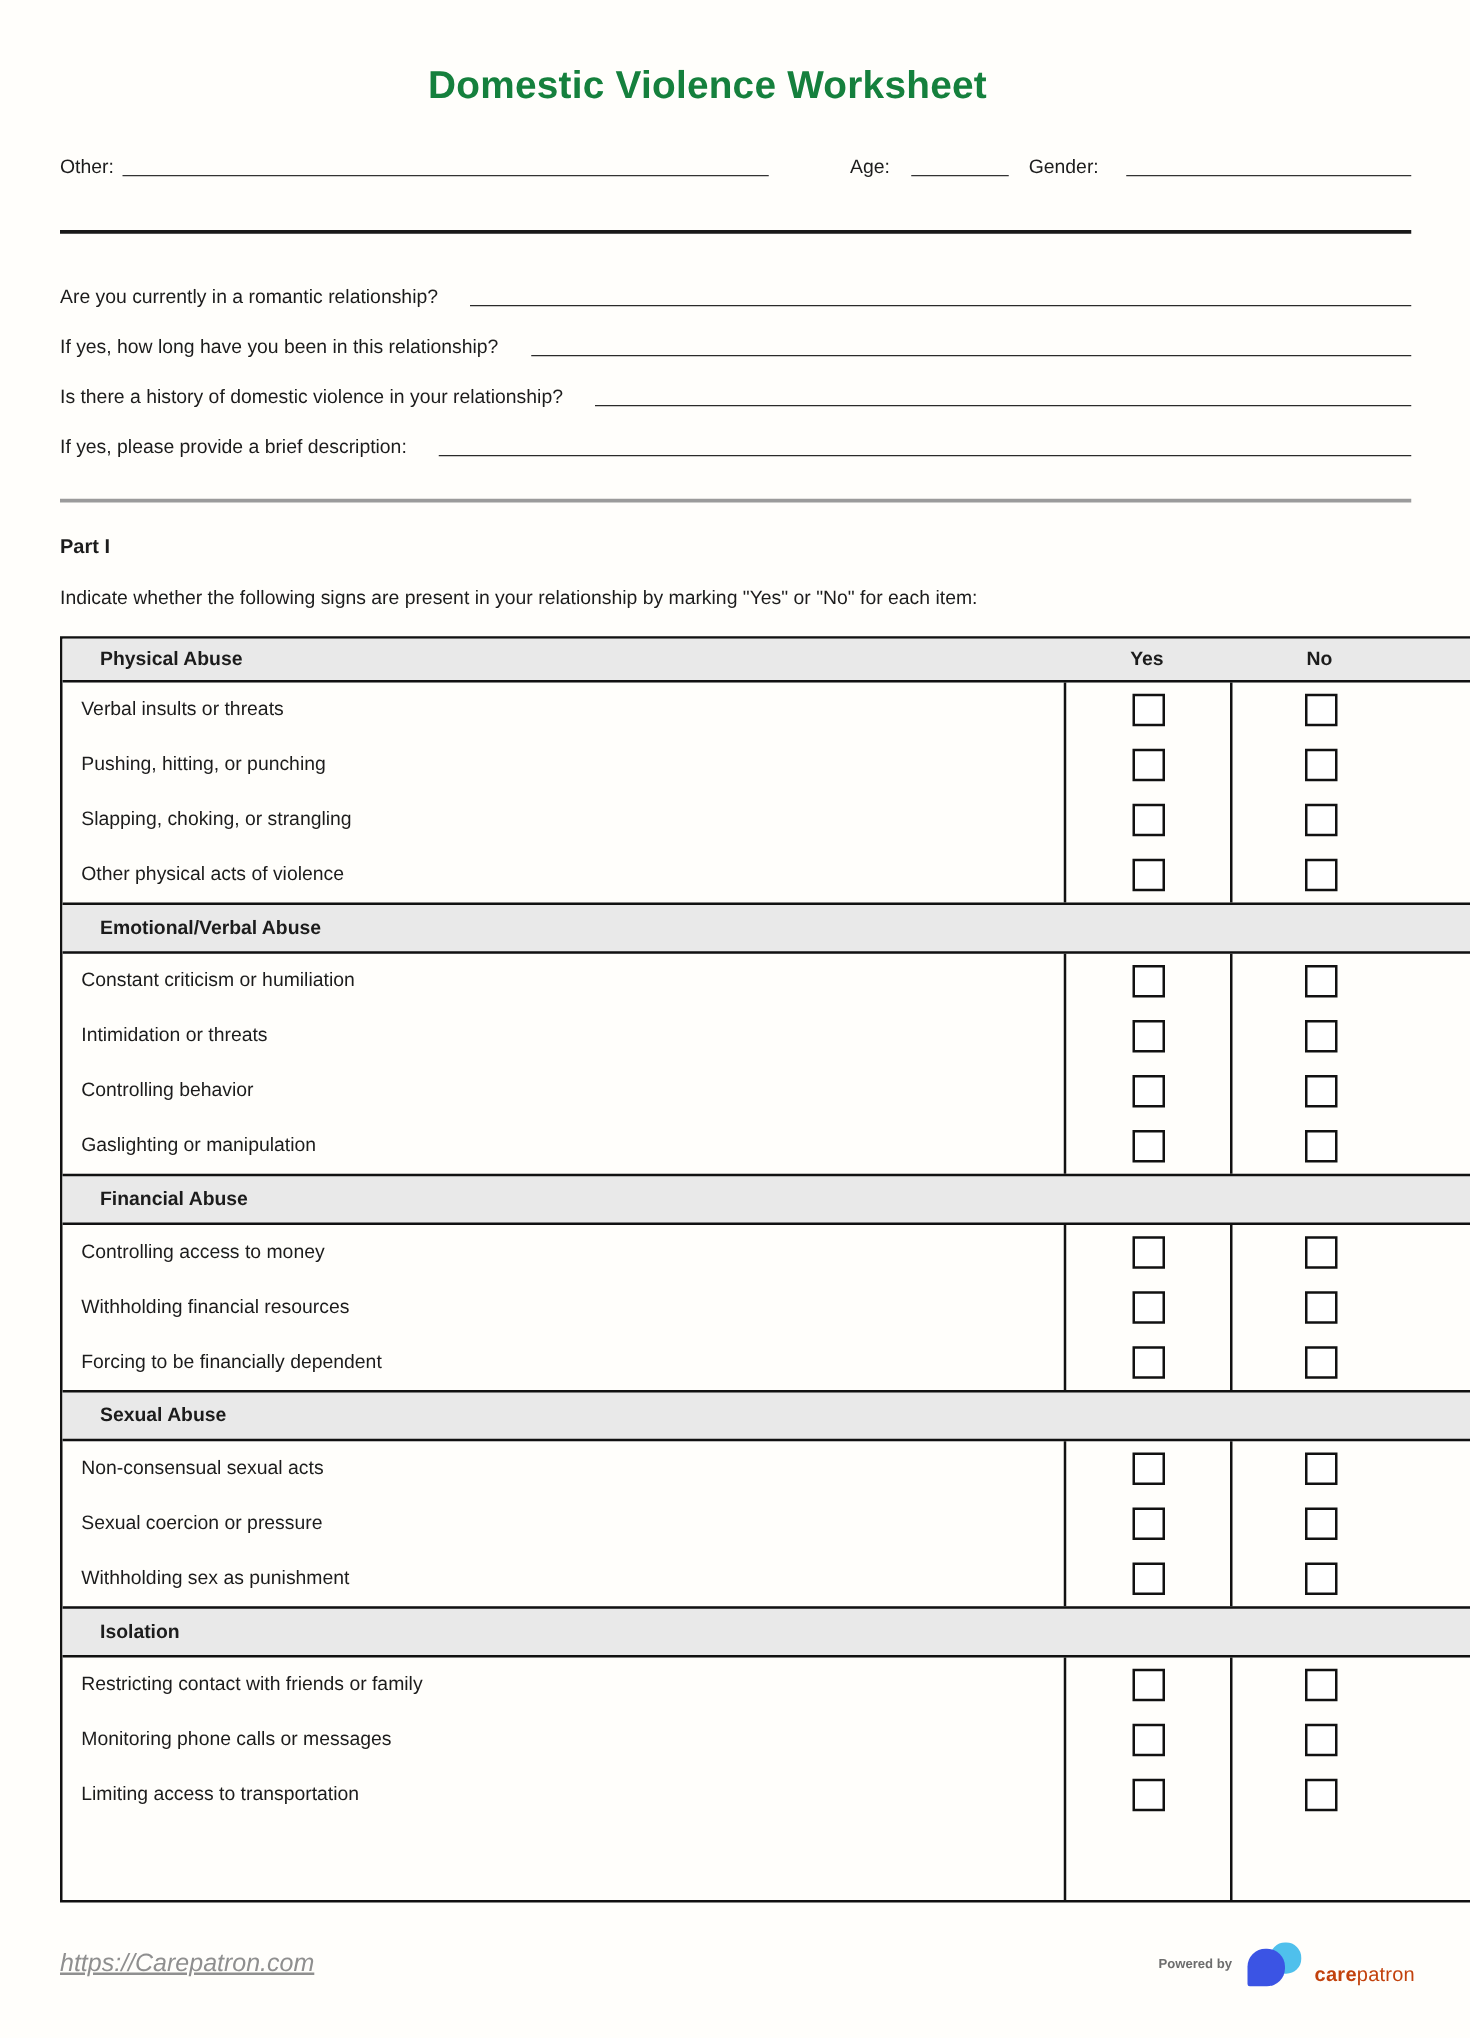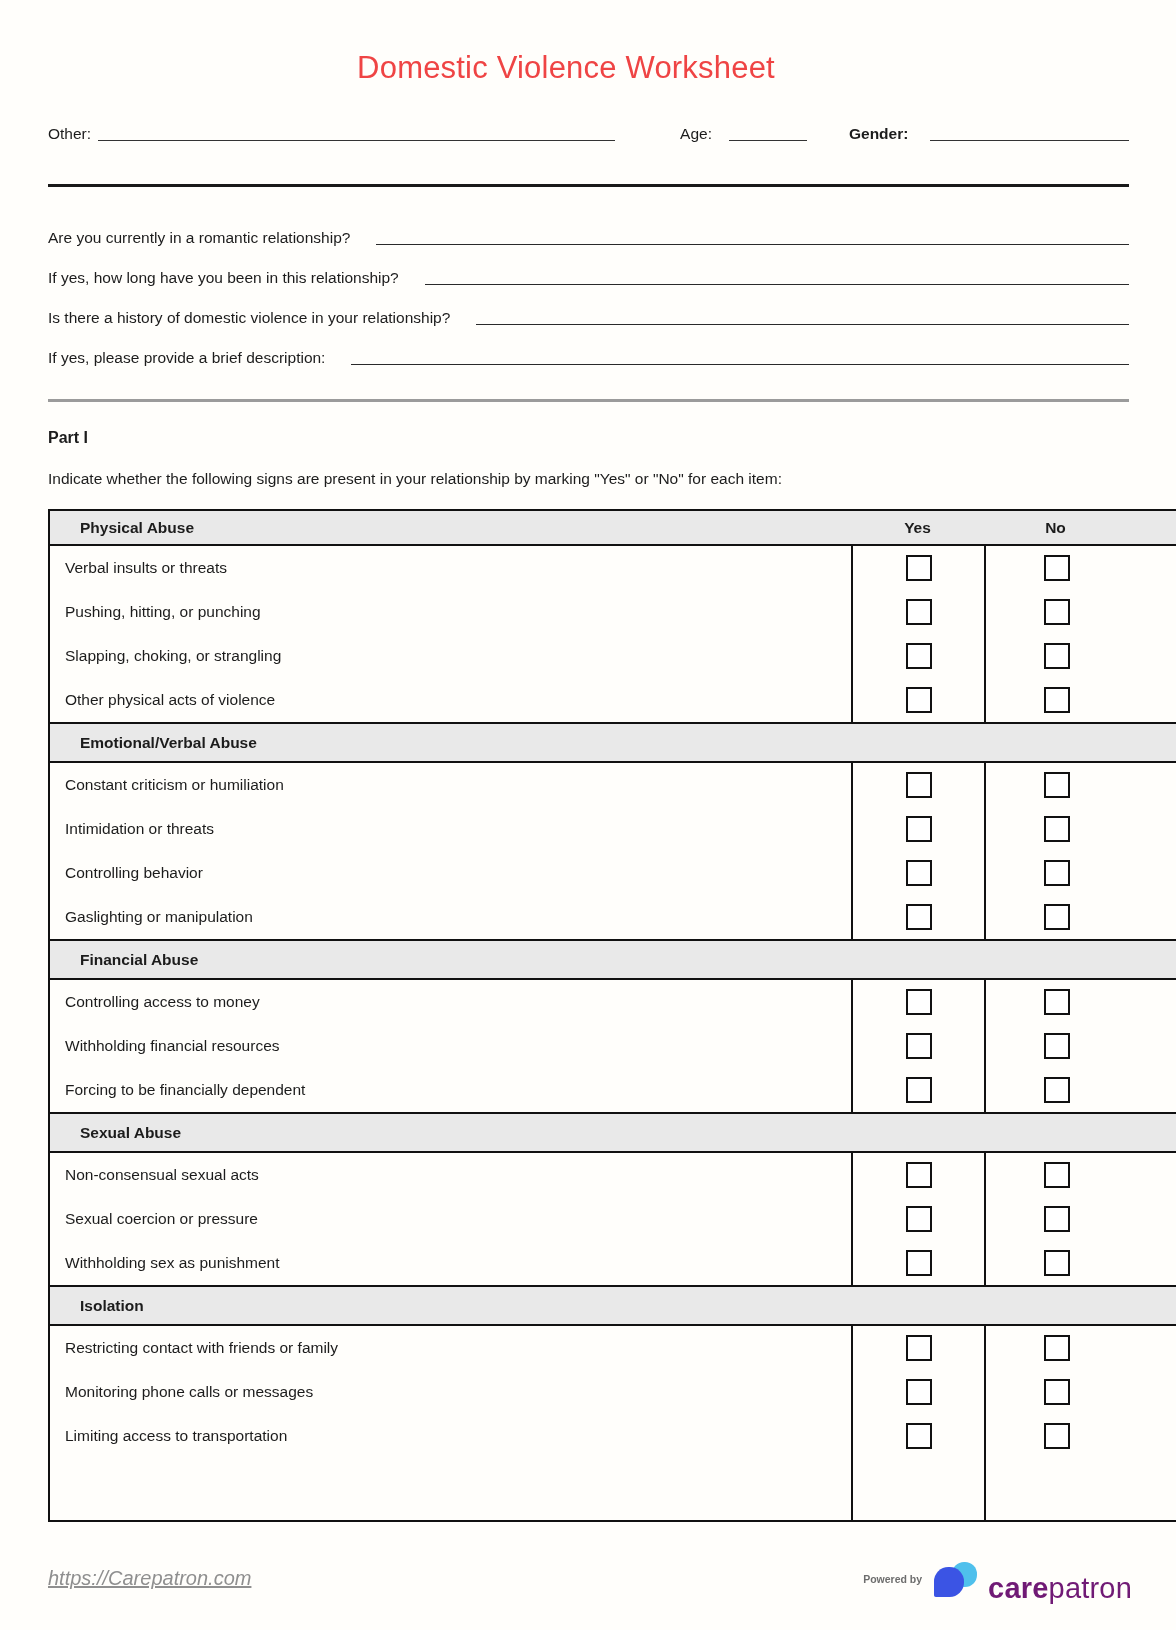--- a/index.html
+++ b/index.html
@@ -8,7 +8,7 @@
   .content { margin:0 47px 0 48px; }
 
   .title { padding-top:50px; text-align:center; padding-right:45px;
-           font-size:31px; font-weight:normal; color:#ef4444; letter-spacing:.2px; }
+           font-size:31px; font-weight:bold; color:#15803d; letter-spacing:.2px; }
 
   
   .id-row { display:flex; align-items:flex-end; margin-top:38px; font-size:15.5px; }

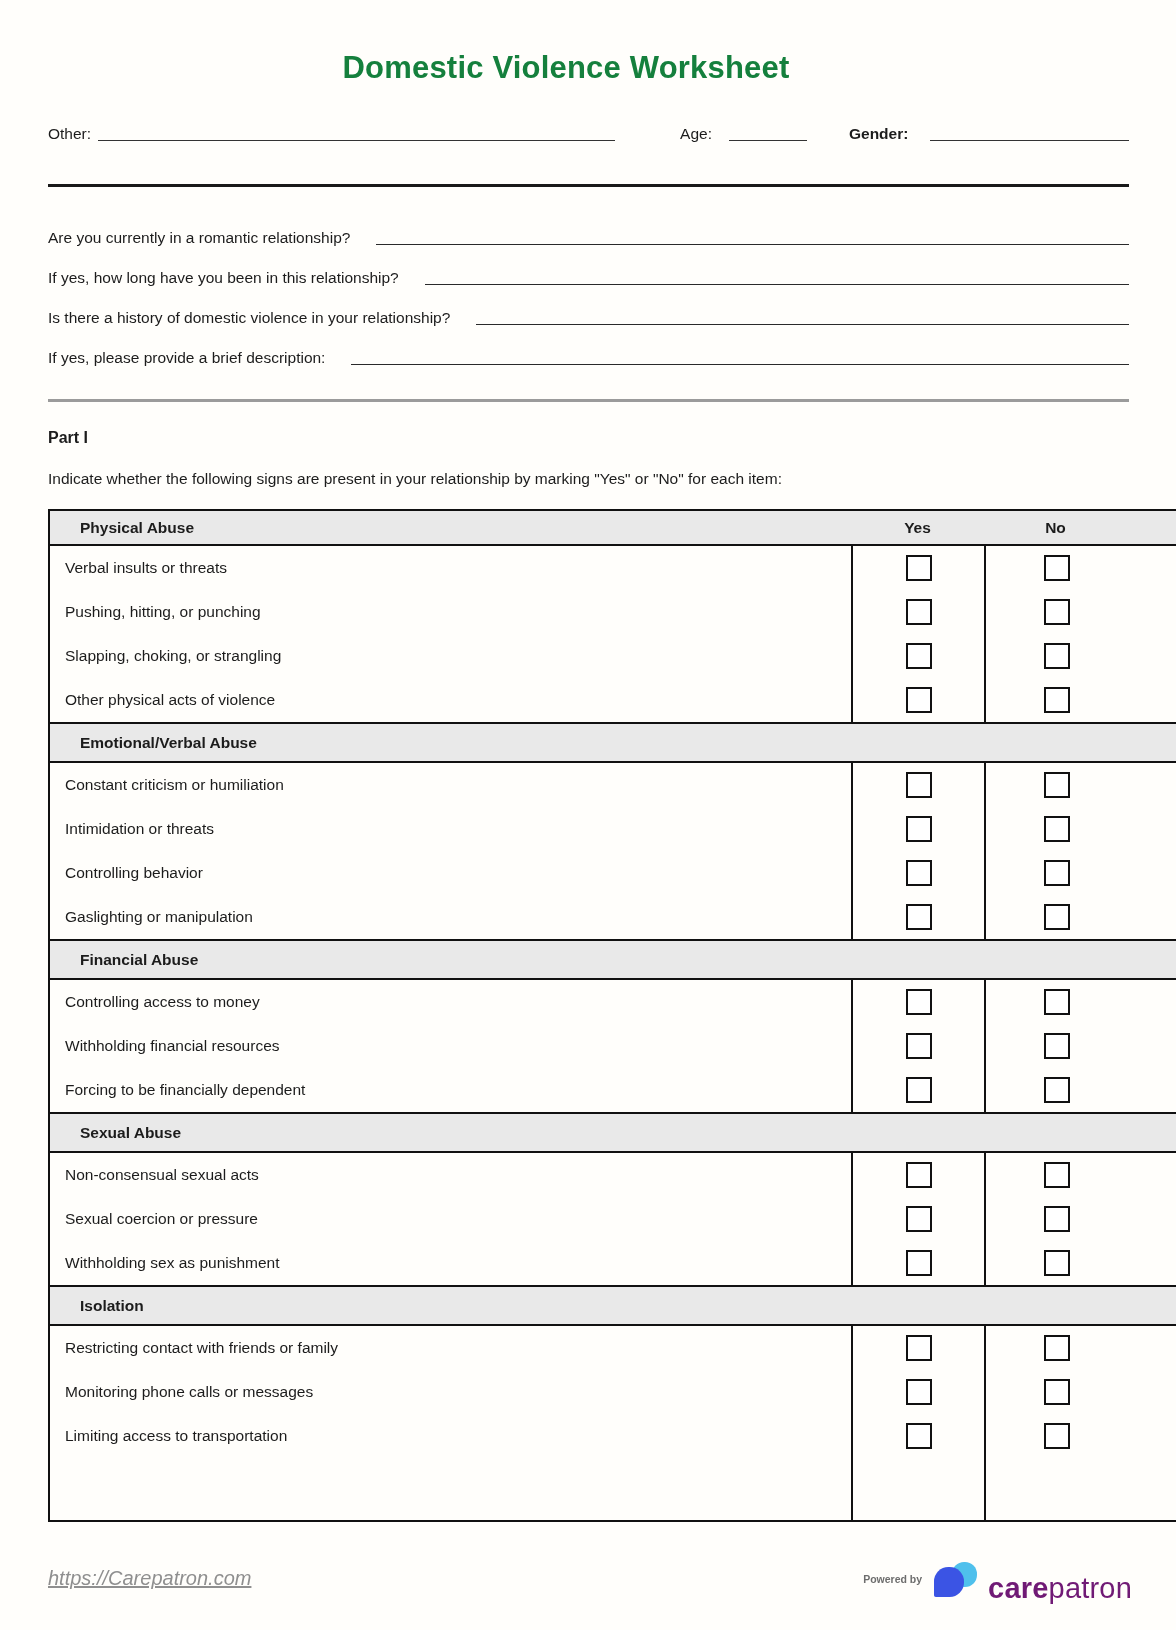--- a/index.html
+++ b/index.html
@@ -17,7 +17,7 @@
   .name-line { width:517px; margin-left:7px; }
   .age-lbl { margin-left:65px; }
   .age-line { width:78px; margin-left:17px; }
-  .gender-lbl { margin-left:42px;font-weight:bold; }
+  .gender-lbl { margin-left:16px; }
   .gender-line { flex:1; margin-left:22px; }
 
   .thick-rule { height:3px; background:#191919; margin-top:40px; }

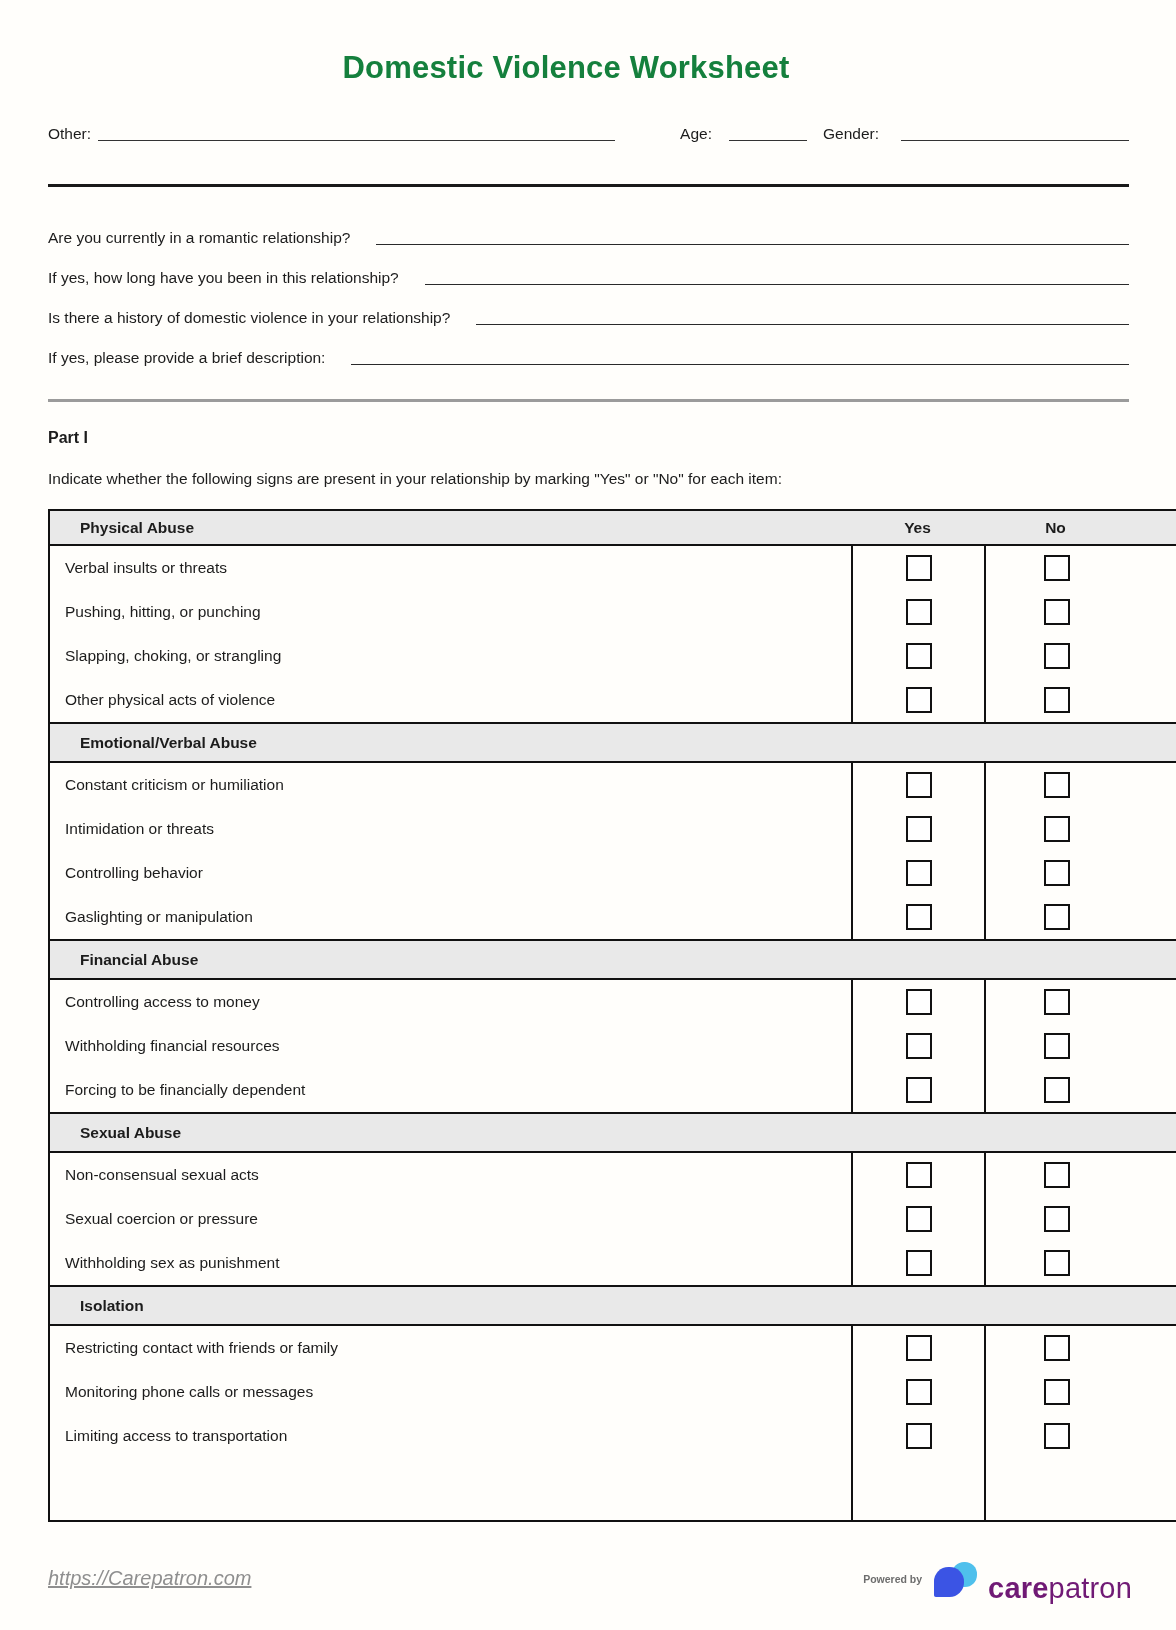--- a/index.html
+++ b/index.html
@@ -65,7 +65,7 @@
                border-radius:48%; z-index:1; }
   .bub.dark  { left:0; top:7px; width:30px; height:30px; background:#3b54e4;
                border-radius:48% 48% 48% 6%; z-index:2; }
-  .brand { font-size:29px; color:#701a75; margin-left:8px; letter-spacing:.2px;margin-top:20px; }
+  .brand { font-size:16px; color:#c2410c; margin-left:8px; letter-spacing:.2px;margin-top:20px; }
   .brand b { font-weight:bold; }
 </style>
 </head>

